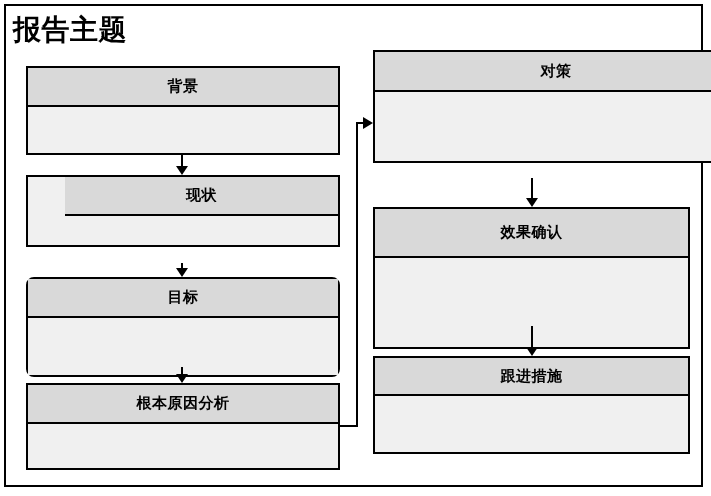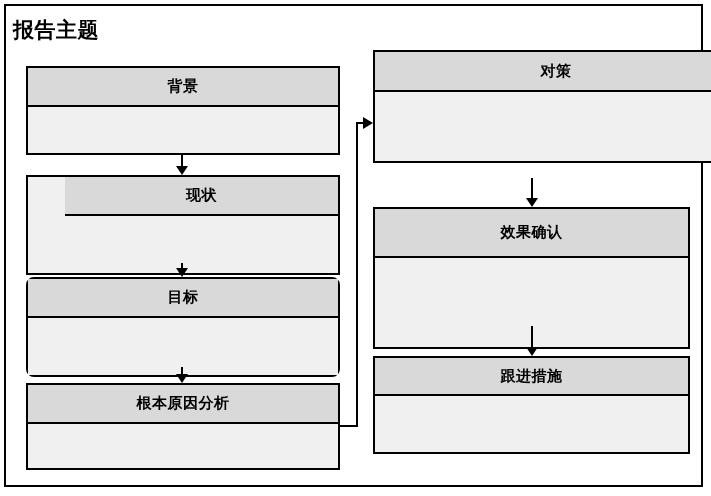--- a/index.html
+++ b/index.html
@@ -38,7 +38,7 @@
     position: absolute;
     left: 13px;
     top: 16px;
-    font-size: 21px;
+    font-size: 28px;
     font-weight: bold;
     color: #000000;
     line-height: 28px;

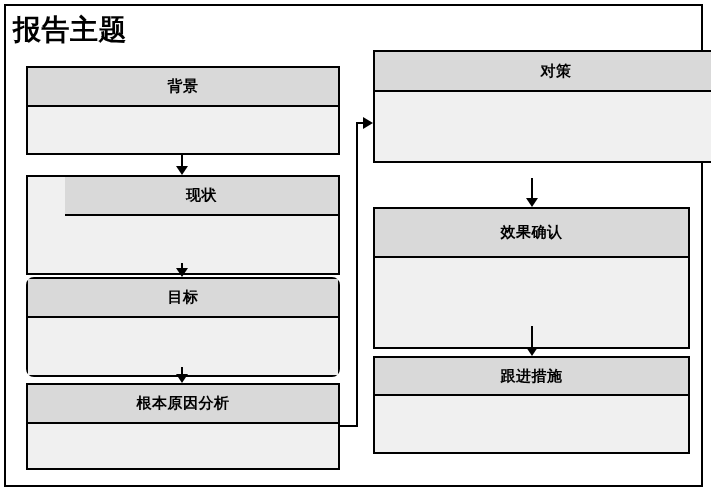--- a/index.html
+++ b/index.html
@@ -139,7 +139,7 @@
     <div class="head"></div>
   </div>
 
-  <div class="node" style="left:26px; top:175px; width:314px; height:100px;padding-left:37px;">
+  <div class="node" style="left:26px; top:175px; width:314px; height:72px;padding-left:37px;">
     <div class="node-header" style="height:39px;">现状</div>
     <div class="node-body"></div>
   </div>

